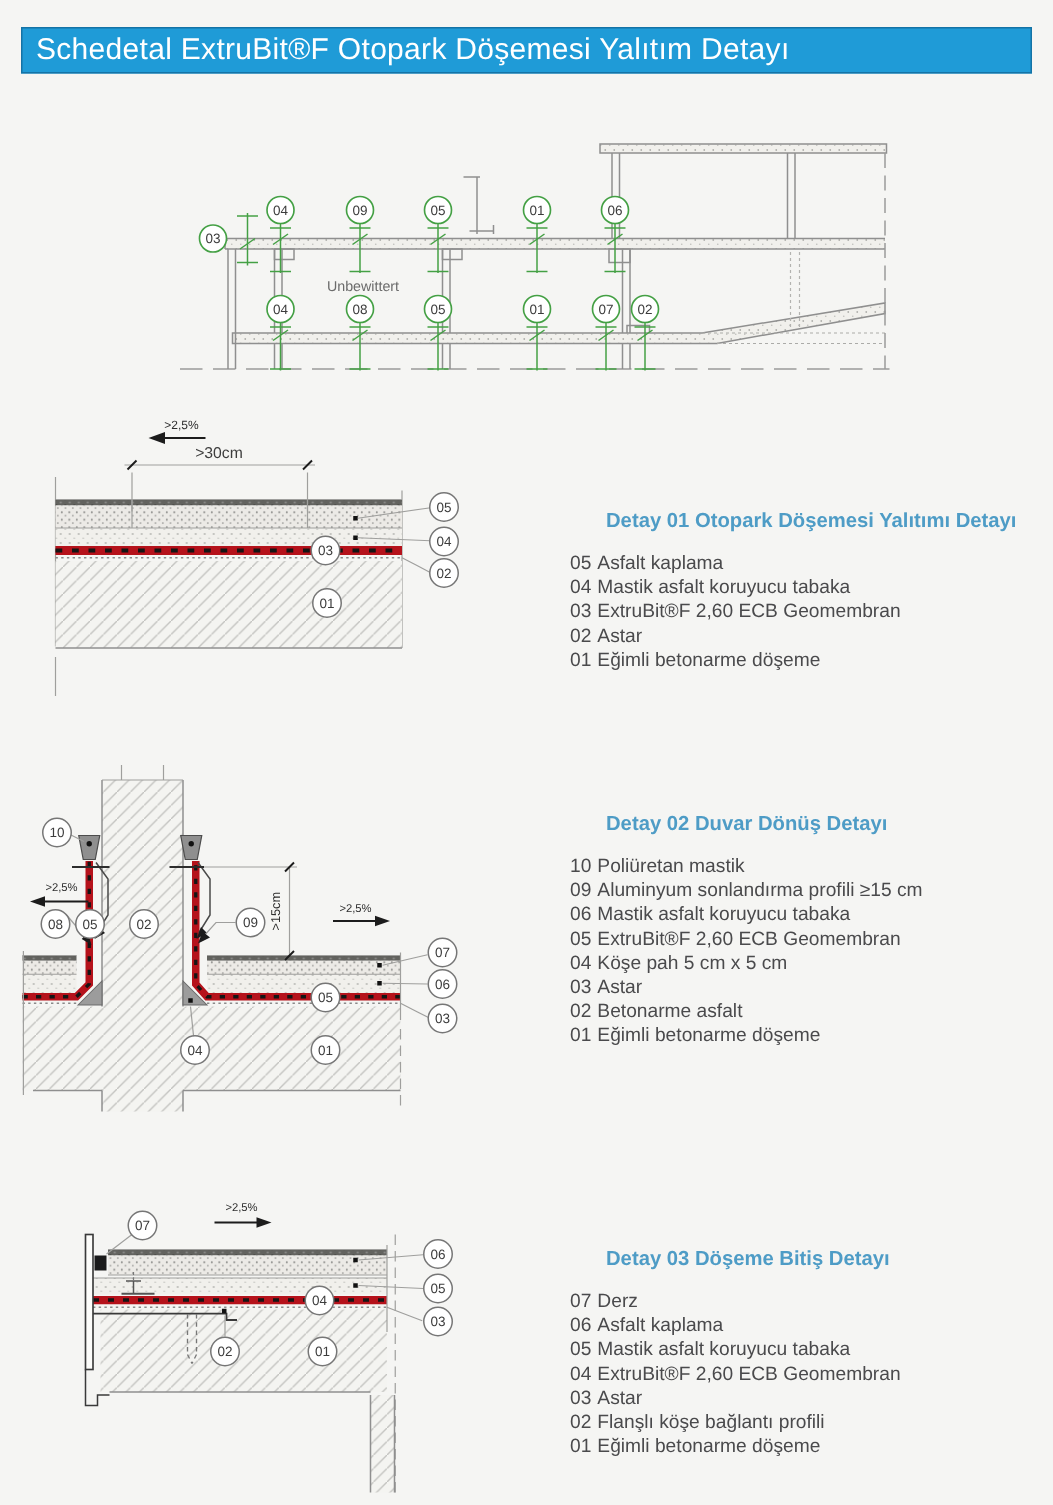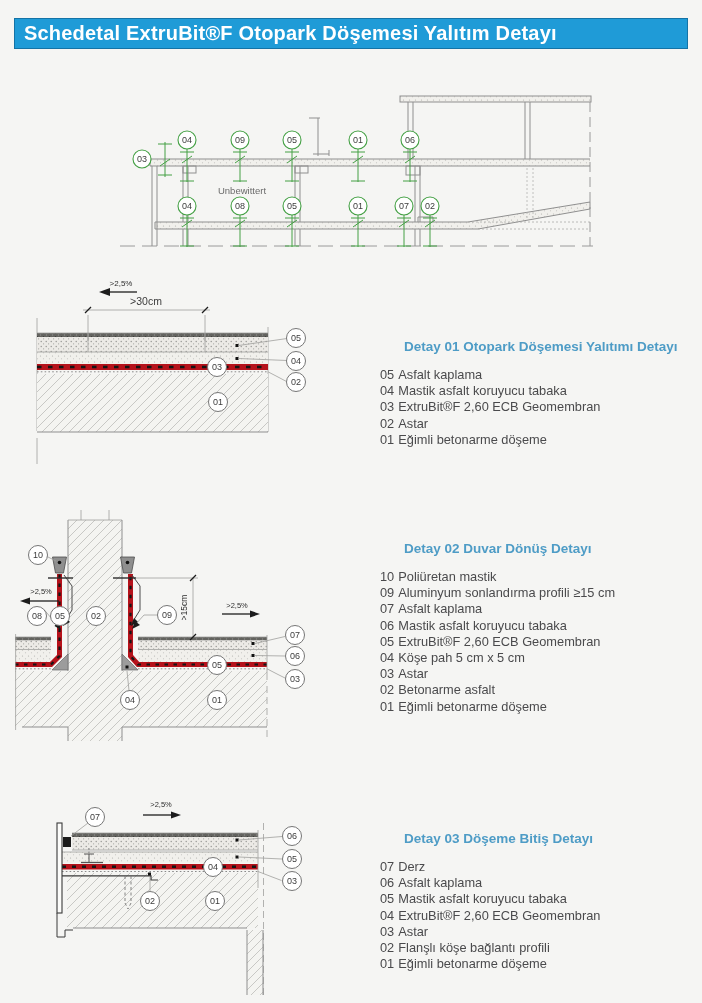--- a/index.html
+++ b/index.html
@@ -16,7 +16,7 @@
   }
   header.bar h1{
     margin:0;padding:0 0 0 9px;
-    font-size:20px;line-height:28px;font-weight:bold;color:#ffffff;
+    font-size:20px;line-height:28px;font-weight:normal;color:#ffffff;
     letter-spacing:.2px;white-space:nowrap;
   }
   svg{position:absolute;overflow:visible;}

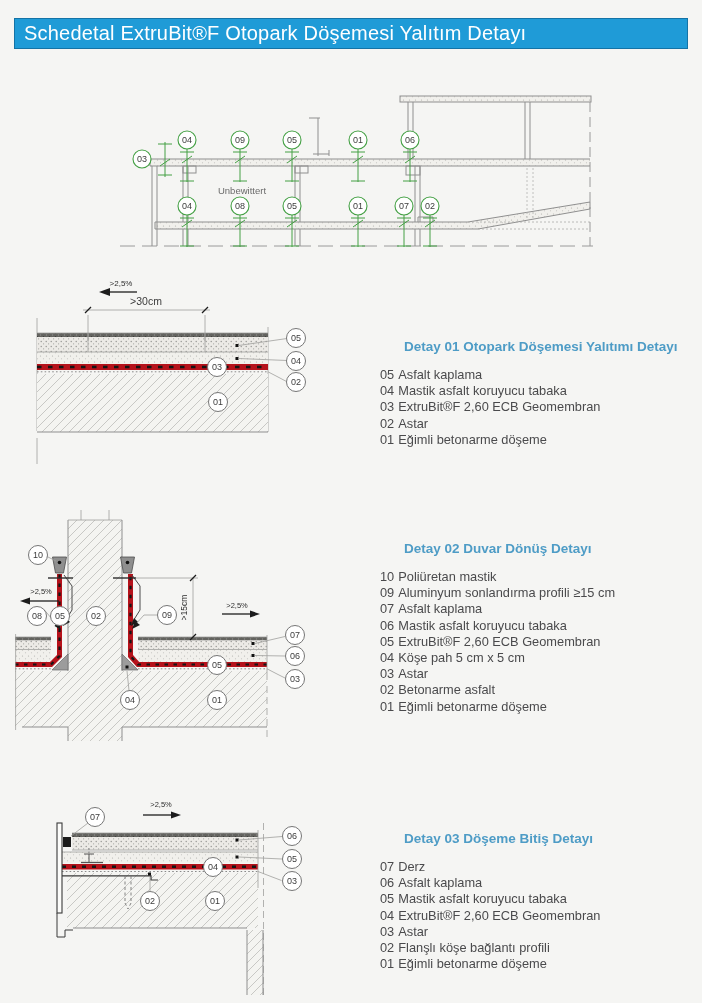--- a/index.html
+++ b/index.html
@@ -540,7 +540,6 @@
     <ul>
       <li><span class="no">10</span><span>Poliüretan mastik</span></li>
       <li><span class="no">09</span><span>Aluminyum sonlandırma profili  ≥15 cm</span></li>
-      <li><span class="no">07</span><span>Asfalt kaplama</span></li>
       <li><span class="no">06</span><span>Mastik asfalt koruyucu tabaka</span></li>
       <li><span class="no">05</span><span>ExtruBit®F 2,60  ECB Geomembran</span></li>
       <li><span class="no">04</span><span>Köşe pah 5 cm x 5 cm</span></li>

